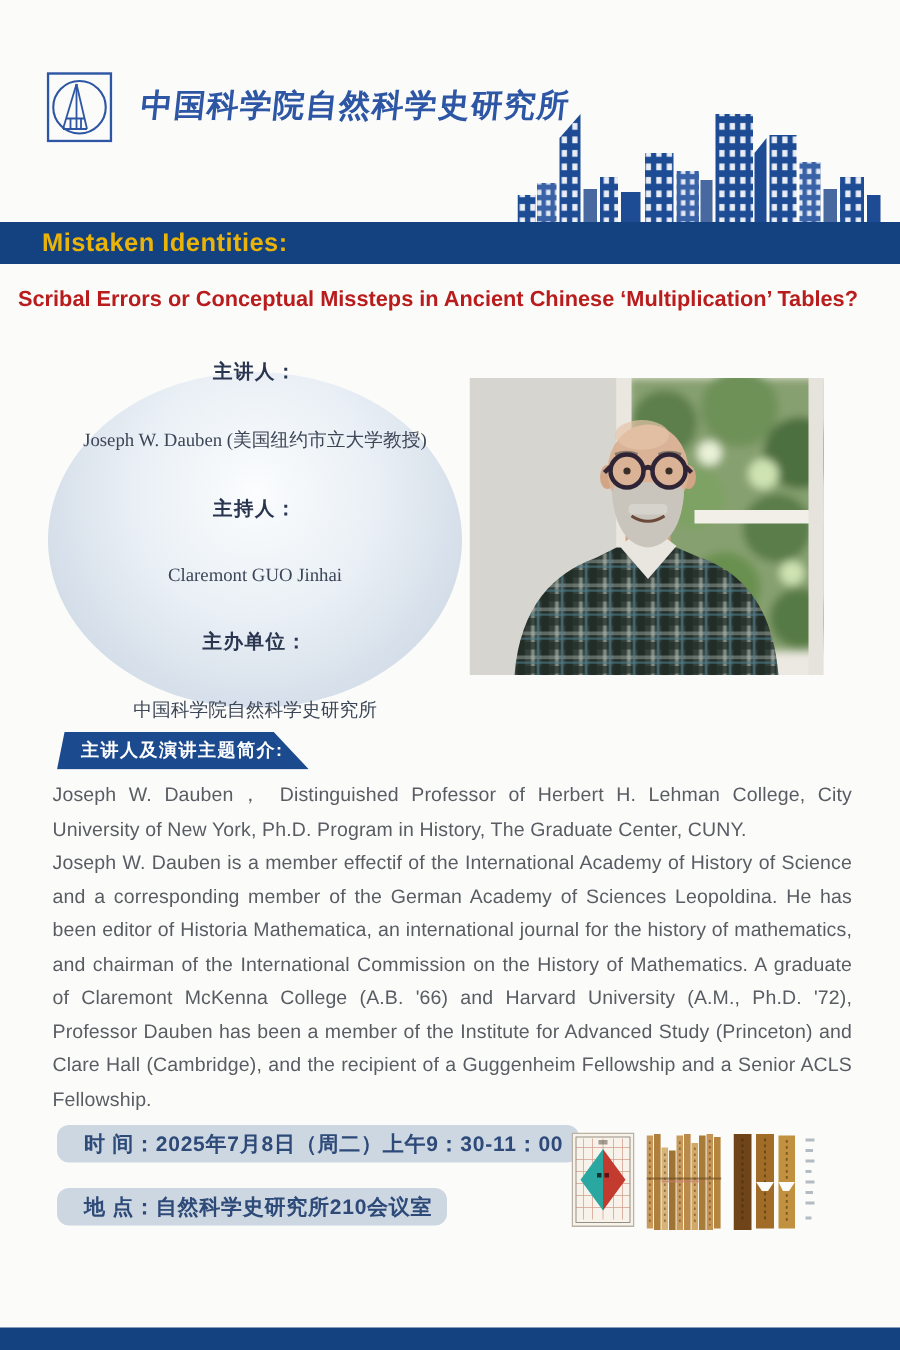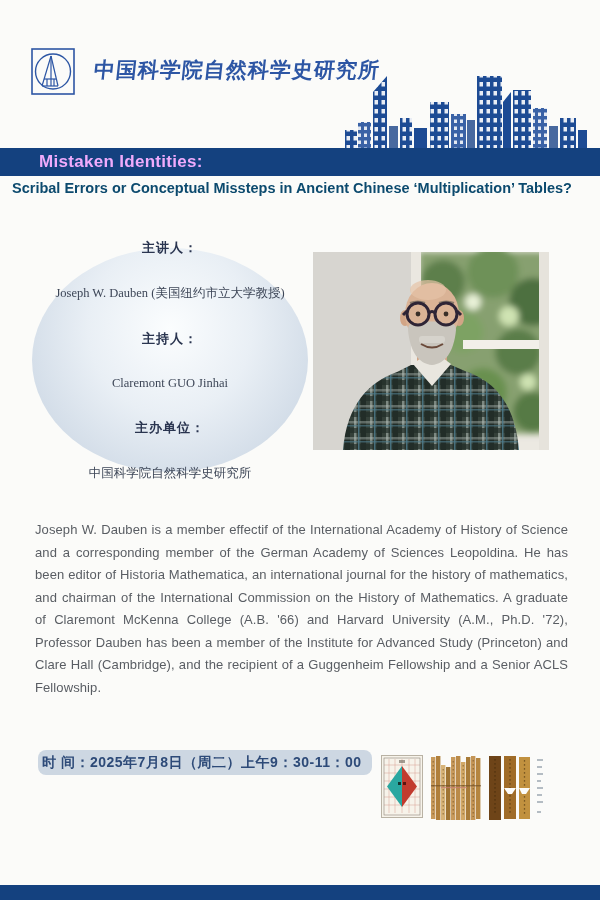--- a/index.html
+++ b/index.html
@@ -16,7 +16,7 @@
   
   .banner{position:absolute;left:0;top:148px;width:600px;height:28px;background:#14417f;
           display:flex;align-items:center;}
-  .banner-title{color:#f0abfc;font-weight:bold;font-size:17px;margin-left:39px;letter-spacing:.3px;}
+  .banner-title{color:#eab308;font-weight:bold;font-size:17px;margin-left:28px;letter-spacing:.3px;}
   .subtitle{position:absolute;left:0;top:180px;width:584px;text-align:center;
             font-size:14.5px;font-weight:bold;color:#0c4a6e;white-space:nowrap;}
 

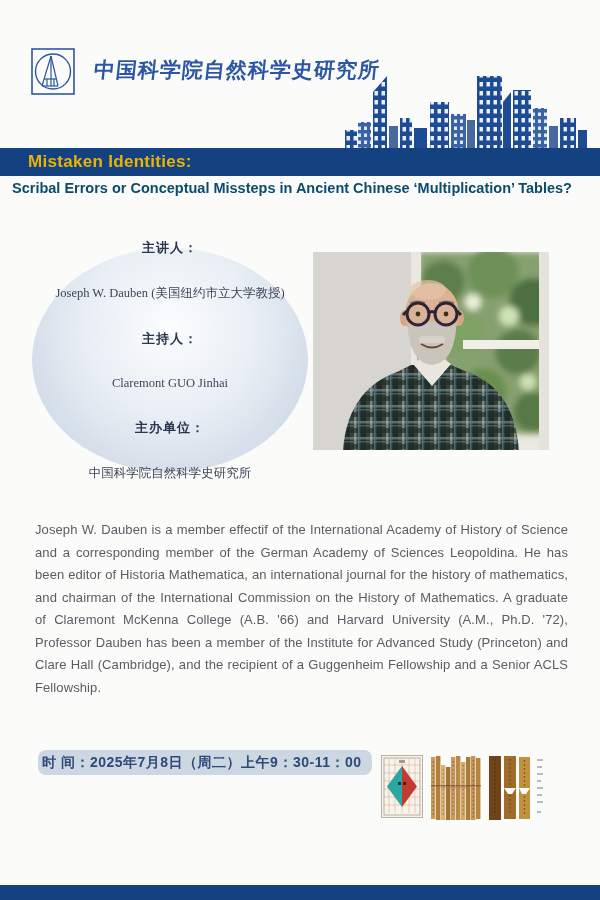--- a/index.html
+++ b/index.html
@@ -17,8 +17,8 @@
   .banner{position:absolute;left:0;top:148px;width:600px;height:28px;background:#14417f;
           display:flex;align-items:center;}
   .banner-title{color:#eab308;font-weight:bold;font-size:17px;margin-left:28px;letter-spacing:.3px;}
-  .subtitle{position:absolute;left:0;top:180px;width:584px;text-align:center;
-            font-size:14.5px;font-weight:bold;color:#0c4a6e;white-space:nowrap;}
+  .subtitle{position:absolute;left:0;top:192px;width:584px;text-align:center;
+            font-size:14.5px;font-weight:bold;color:#b91c1c;white-space:nowrap;}
 
   
   .circle{position:absolute;left:32px;top:248px;width:276px;height:224px;border-radius:50%;

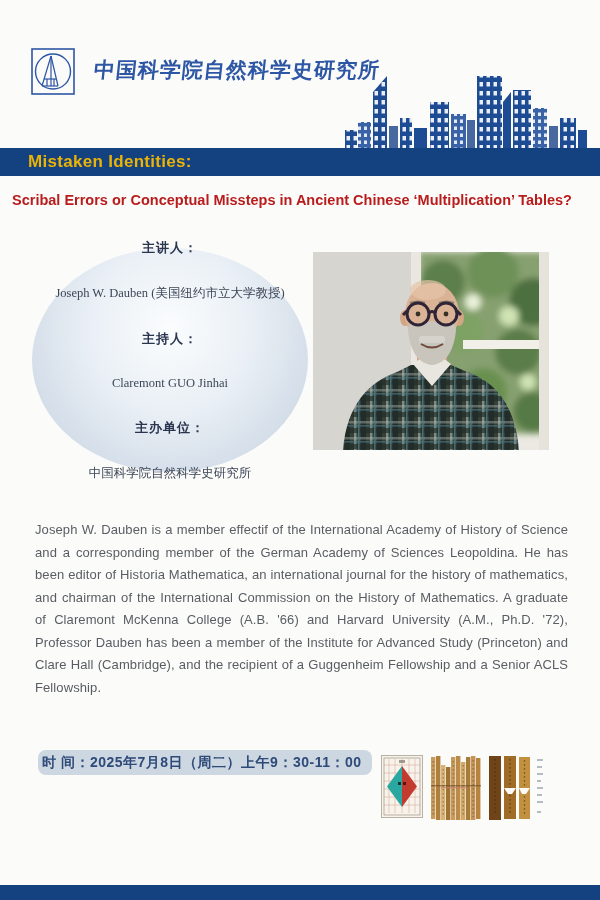--- a/index.html
+++ b/index.html
@@ -172,6 +172,9 @@
     </svg>
   </div>
 
+  <div class="badge">
+    <span>主讲人及演讲主题简介:</span>
+  </div>
   <div class="bio">
     <p>Joseph W. Dauben is a member effectif of the International Academy of History of Science and a corresponding member of the German Academy of Sciences Leopoldina. He has been editor of Historia Mathematica, an international journal for the history of mathematics, and chairman of the International Commission on the History of Mathematics. A graduate of Claremont McKenna College (A.B. '66) and Harvard University (A.M., Ph.D. '72), Professor Dauben has been a member of the Institute for Advanced Study (Princeton) and Clare Hall (Cambridge), and the recipient of a Guggenheim Fellowship and a Senior ACLS Fellowship.</p>
   </div>

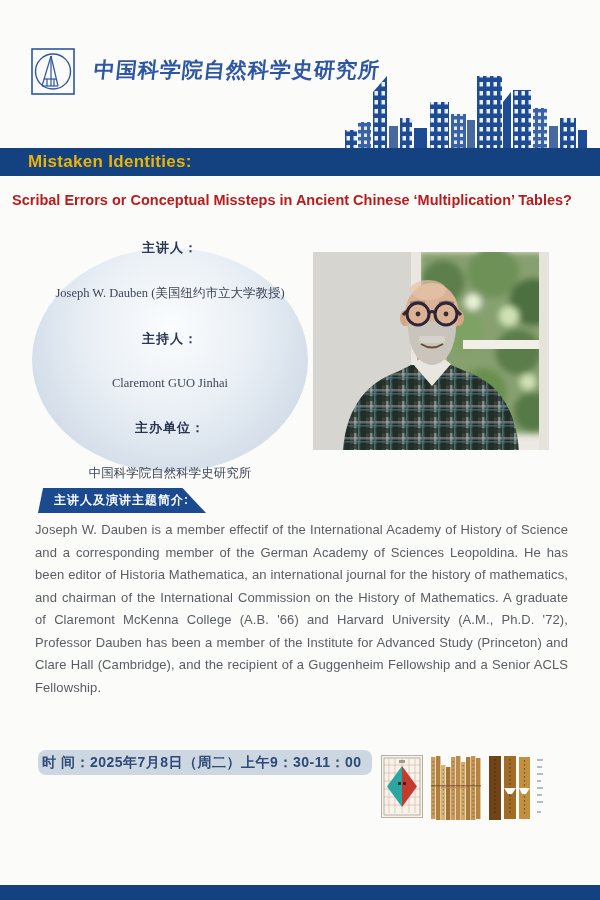--- a/index.html
+++ b/index.html
@@ -176,6 +176,7 @@
     <span>主讲人及演讲主题简介:</span>
   </div>
   <div class="bio">
+    <p>Joseph W. Dauben， Distinguished Professor of Herbert H. Lehman College, City University of New York, Ph.D. Program in History, The Graduate Center, CUNY.</p>
     <p>Joseph W. Dauben is a member effectif of the International Academy of History of Science and a corresponding member of the German Academy of Sciences Leopoldina. He has been editor of Historia Mathematica, an international journal for the history of mathematics, and chairman of the International Commission on the History of Mathematics. A graduate of Claremont McKenna College (A.B. '66) and Harvard University (A.M., Ph.D. '72), Professor Dauben has been a member of the Institute for Advanced Study (Princeton) and Clare Hall (Cambridge), and the recipient of a Guggenheim Fellowship and a Senior ACLS Fellowship.</p>
   </div>
 

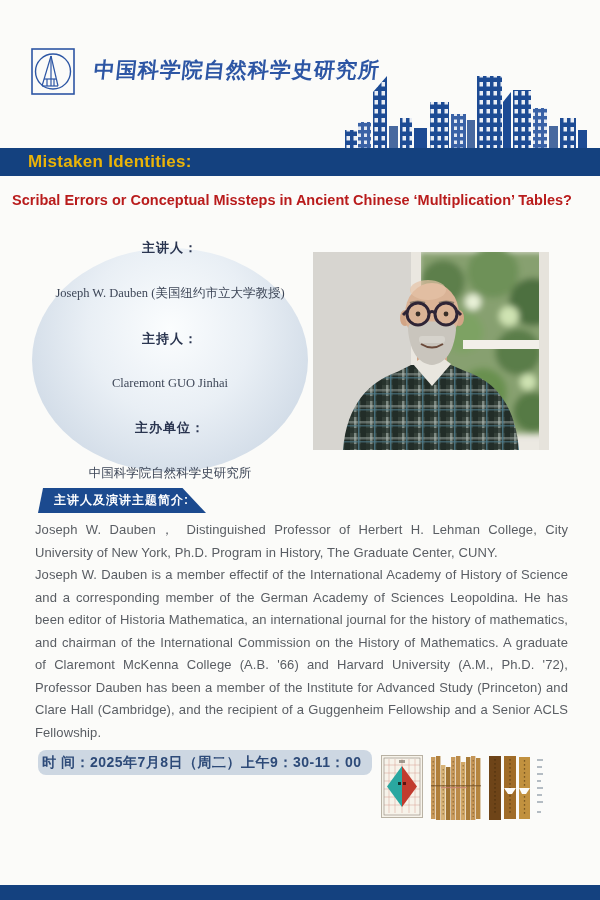--- a/index.html
+++ b/index.html
@@ -42,7 +42,7 @@
   .detail{position:absolute;left:38px;font-size:14px;font-weight:bold;color:#2d4a78;letter-spacing:.5px;}
   .detail-time{top:754px;}
   .detail-location{top:796px;}
-  .hl{background:#cdd7e2;padding:4px 10px 5px 4px;border-radius:8px;}
+  .hl{background:#cdd7e2;padding:4px 10px 5px 18px;border-radius:8px;}
 
   
   .artifacts{position:absolute;left:381px;top:755px;height:68px;display:flex;align-items:flex-start;gap:8px;}

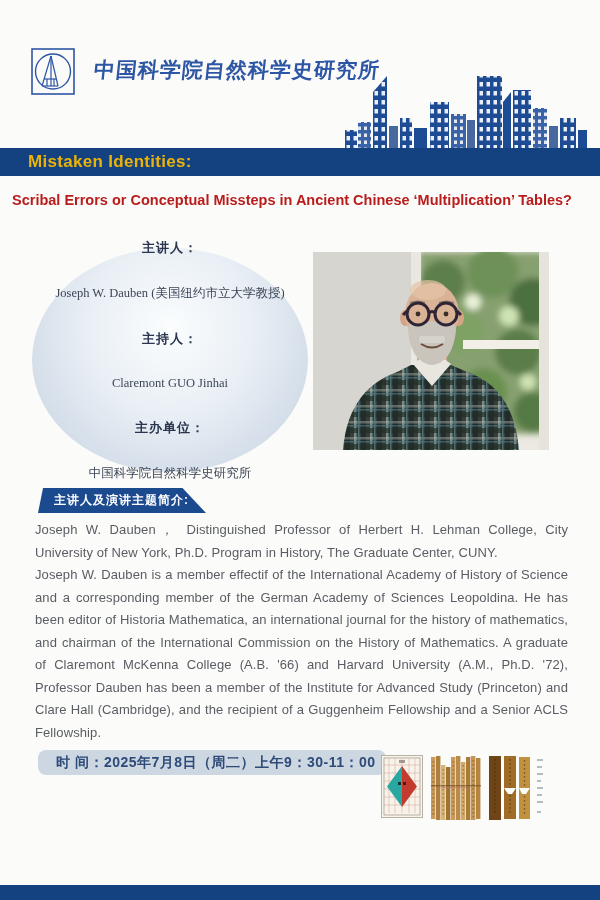--- a/index.html
+++ b/index.html
@@ -183,6 +183,9 @@
   <div class="detail detail-time">
     <span class="hl">时  间：2025年7月8日（周二）上午9：30-11：00</span>
   </div>
+  <div class="detail detail-location">
+    <span class="hl">地  点：自然科学史研究所210会议室</span>
+  </div>
 
   <div class="artifacts">
     <svg viewBox="0 0 42 63" width="42" height="63">

